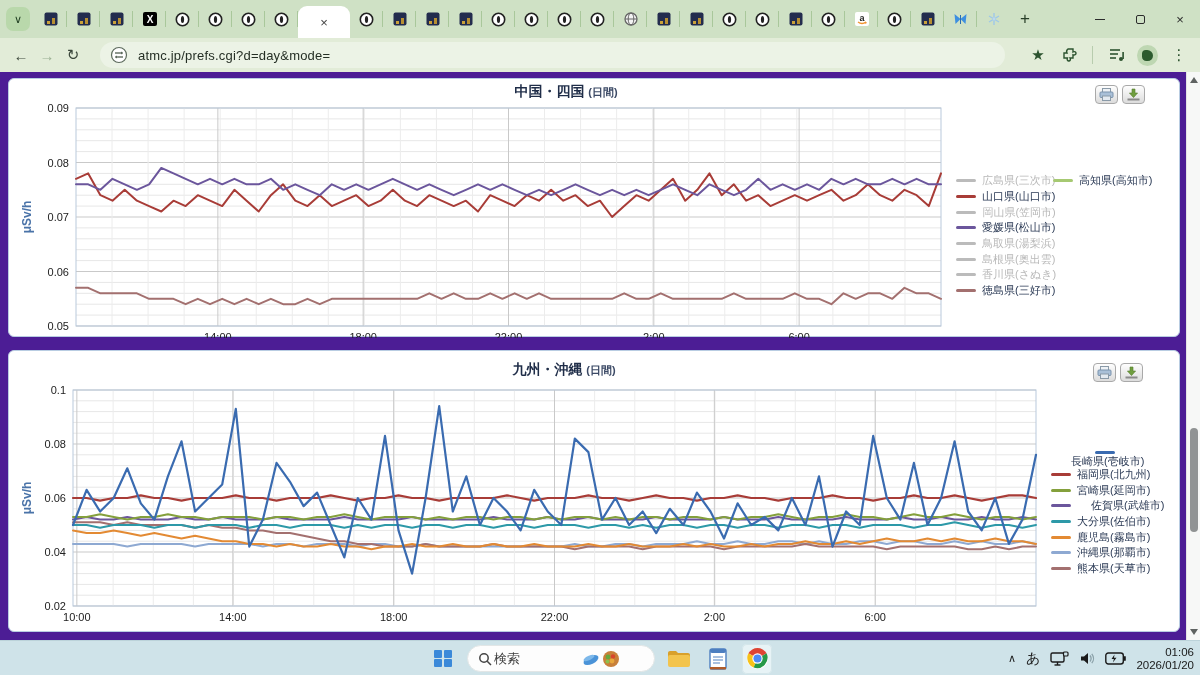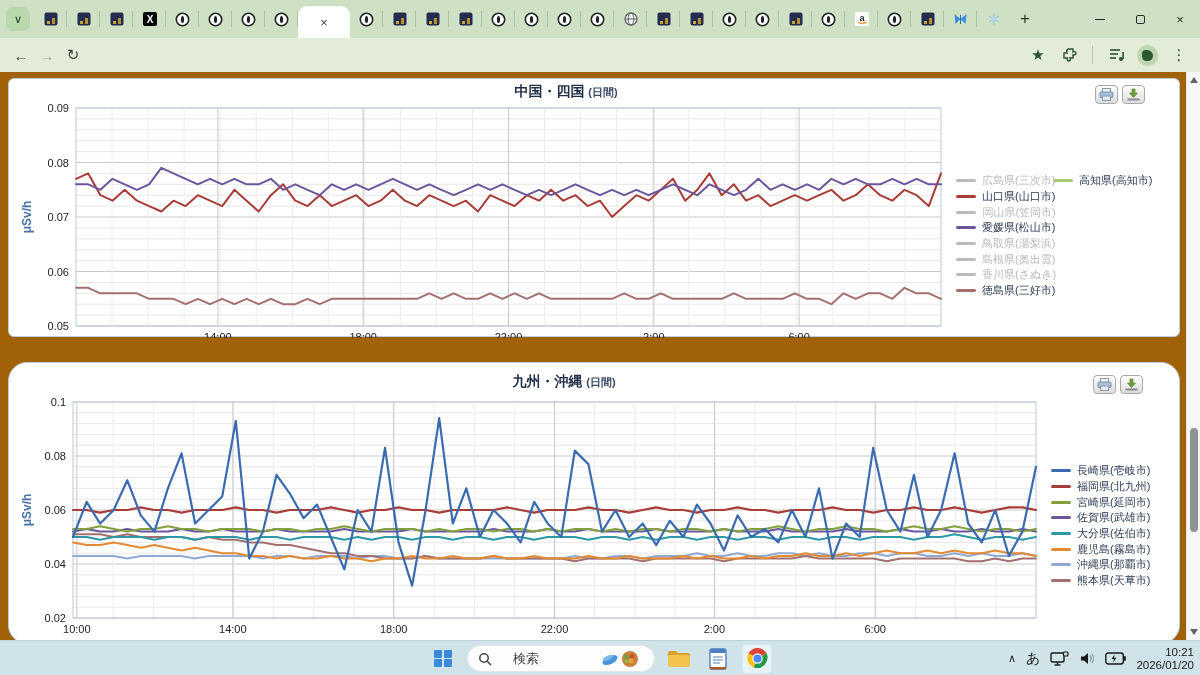--- a/index.html
+++ b/index.html
@@ -337,6 +337,16 @@
   <div class="navbtn" style="margin-left:8px;">←</div>
   <div class="navbtn dis">→</div>
   <div class="navbtn">↻</div>
+  <div class="omnibox">
+    <svg width="18" height="18" viewBox="0 0 18 18" style="margin-left:10px">
+      <circle cx="9" cy="9" r="7.5" fill="#fff" stroke="#5d6b5d" stroke-width="1.2"></circle>
+      <line x1="5" y1="7" x2="10" y2="7" stroke="#5d6b5d" stroke-width="1.4"></line>
+        <circle cx="11.5" cy="7" r="1.3" fill="#5d6b5d"></circle>
+      <line x1="8" y1="11" x2="13" y2="11" stroke="#5d6b5d" stroke-width="1.4"></line>
+        <circle cx="6.5" cy="11" r="1.3" fill="#5d6b5d"></circle>
+    </svg>
+    <span class="urltext">atmc.jp/prefs.cgi?d=day&amp;mode=</span>
+  </div>
   <div class="tbicon" style="left:1026px;width:24px;font-size:15px;">★</div>
   <div class="tbicon" style="left:1058px;width:24px;">
     <svg width="17" height="17" viewBox="0 0 17 17">

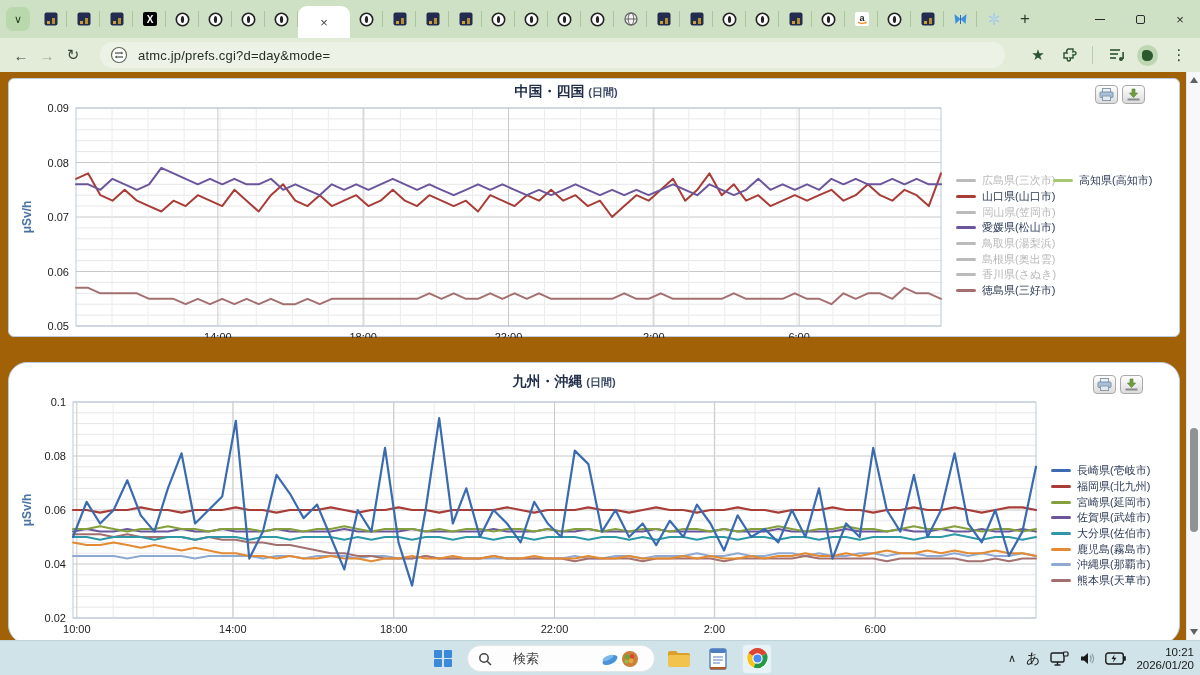--- a/index.html
+++ b/index.html
@@ -35,7 +35,7 @@
   .avatar span{width:11px;height:11px;border-radius:40% 60% 55% 45%;background:#2c5a2e;display:block;}
 
   
-  .content{position:absolute;left:0;top:72px;width:1200px;height:568px;background:#a16207;overflow:hidden;text-decoration:underline;}
+  .content{position:absolute;left:0;top:72px;width:1200px;height:568px;background:#4c1d95;overflow:hidden;text-decoration:underline;}
   .panel{position:absolute;background:#fff;border:1px solid #b9cde2;border-radius:6px;}
   .ctitle{position:absolute;transform:translateX(-50%);white-space:nowrap;color:#1f2d48;font-size:14px;font-weight:bold;}
   .ctitle small{font-size:11px;font-weight:bold;color:#3c4a66;}

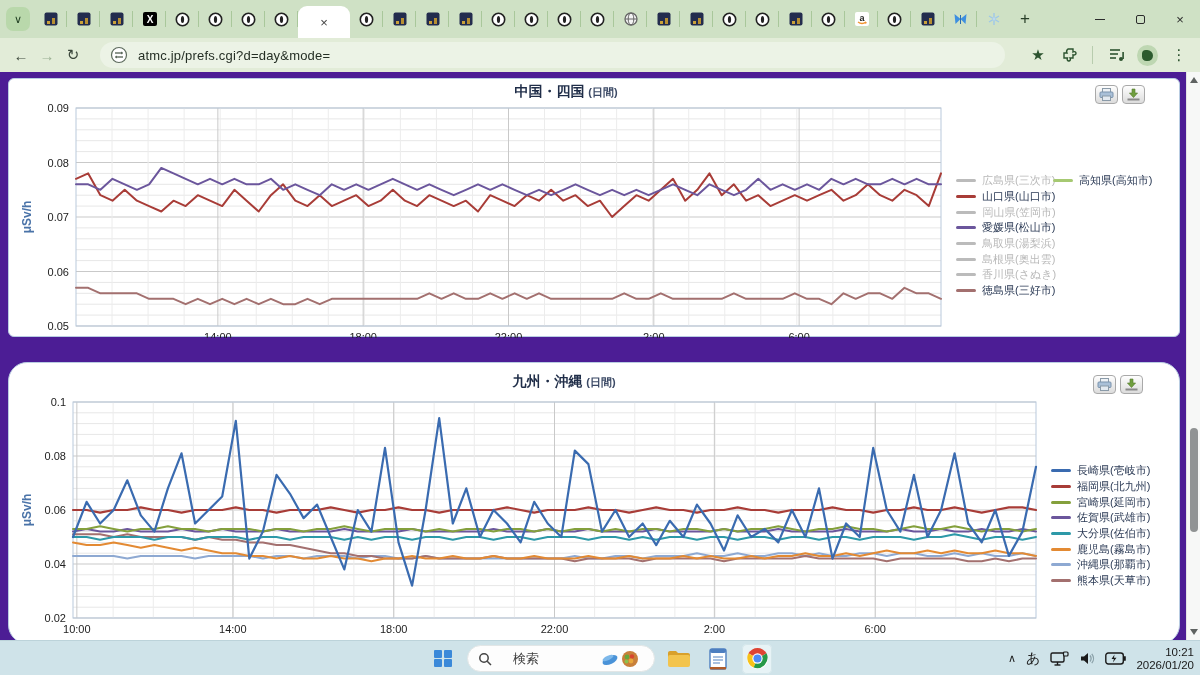--- a/index.html
+++ b/index.html
@@ -507,7 +507,7 @@
           </div>
         </div>
       </div>
-      <div class="panel" style="left: 8px; top: 290px; width: 1172px; height: 282px; border-radius: 19px;">
+      <div class="panel" style="left: 8px; top: 278px; width: 1172px; height: 282px;">
         <div class="ctitle" style="left: 555px; top: 10px;"><span>九州・沖縄</span> <small>(日間)</small></div>
         <div class="cbtns" style="right: 36px; top: 12px;">
           <div class="cbtn">

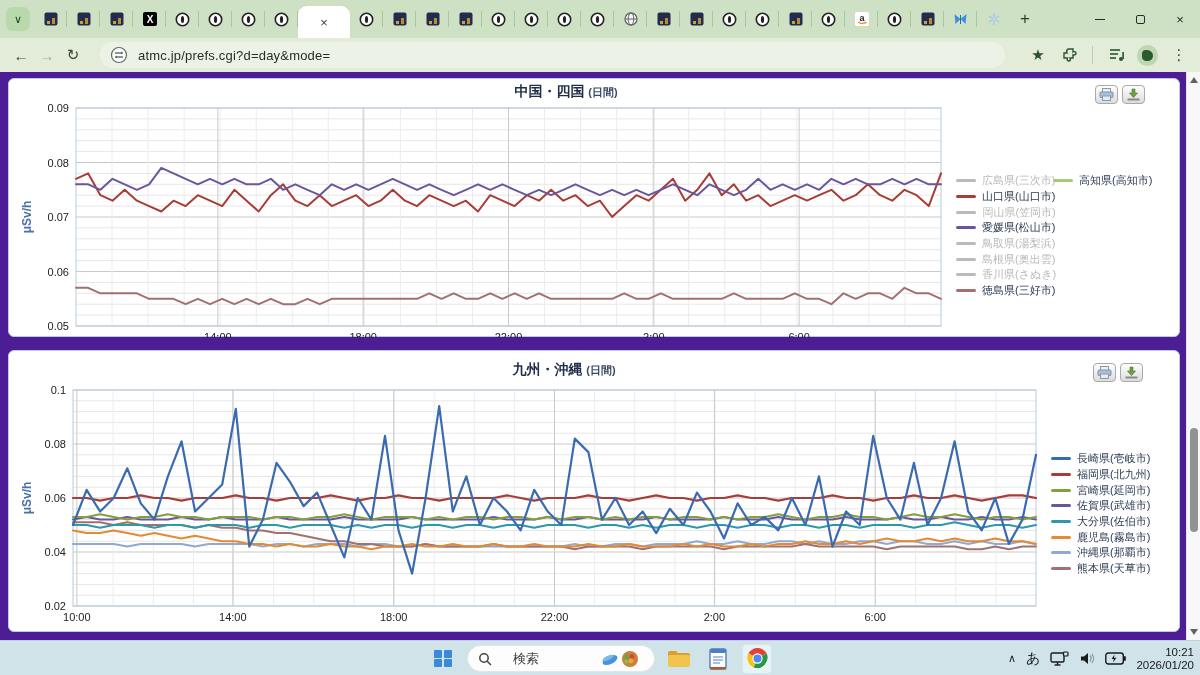--- a/index.html
+++ b/index.html
@@ -603,7 +603,7 @@
         </svg>
         <div class="legend" style="left: 1042px; top: 100px;">
           <div class="lcol" style="left: 0px;">
-            <div class="litem" style="color: rgb(43, 58, 85);">
+            <div class="litem" style="color: rgb(43, 58, 85); flex-direction: column;">
               <span class="lswatch" style="background: rgb(58, 107, 176);"></span>
               <span>長崎県(壱岐市)</span>
             </div>

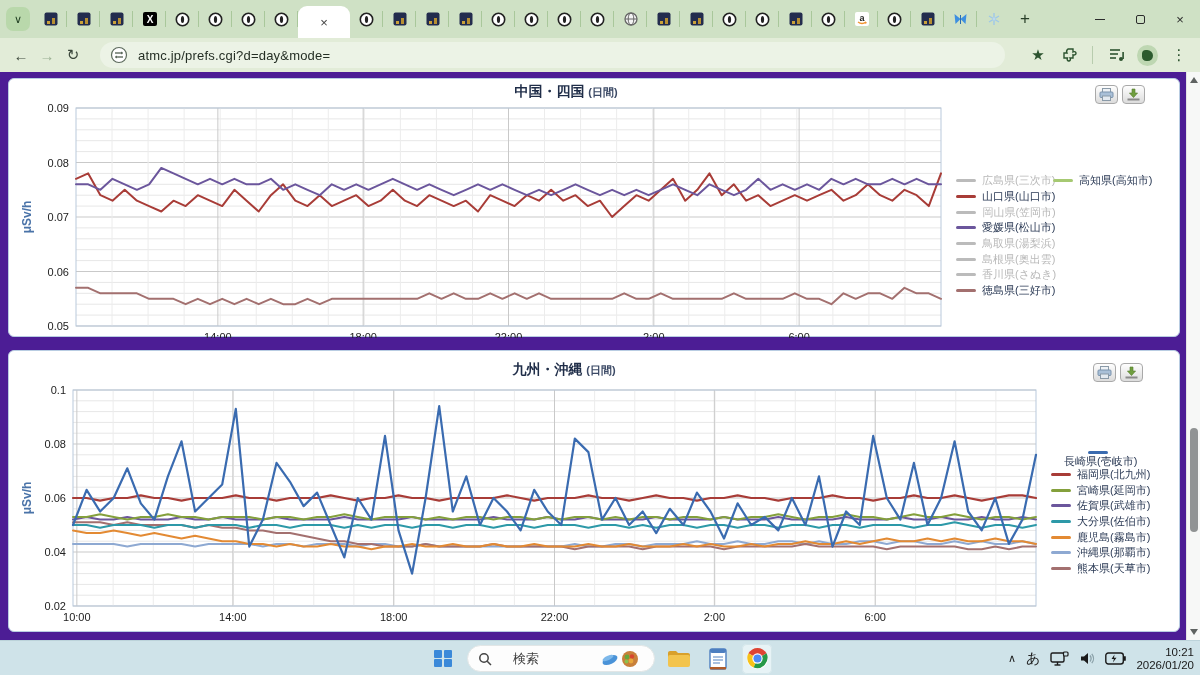--- a/index.html
+++ b/index.html
@@ -615,7 +615,7 @@
               <span class="lswatch" style="background: rgb(132, 160, 60);"></span>
               <span>宮崎県(延岡市)</span>
             </div>
-            <div class="litem" style="color: rgb(43, 58, 85);">
+            <div class="litem" style="color: rgb(43, 58, 85); gap: 14px;">
               <span class="lswatch" style="background: rgb(107, 86, 156);"></span>
               <span>佐賀県(武雄市)</span>
             </div>

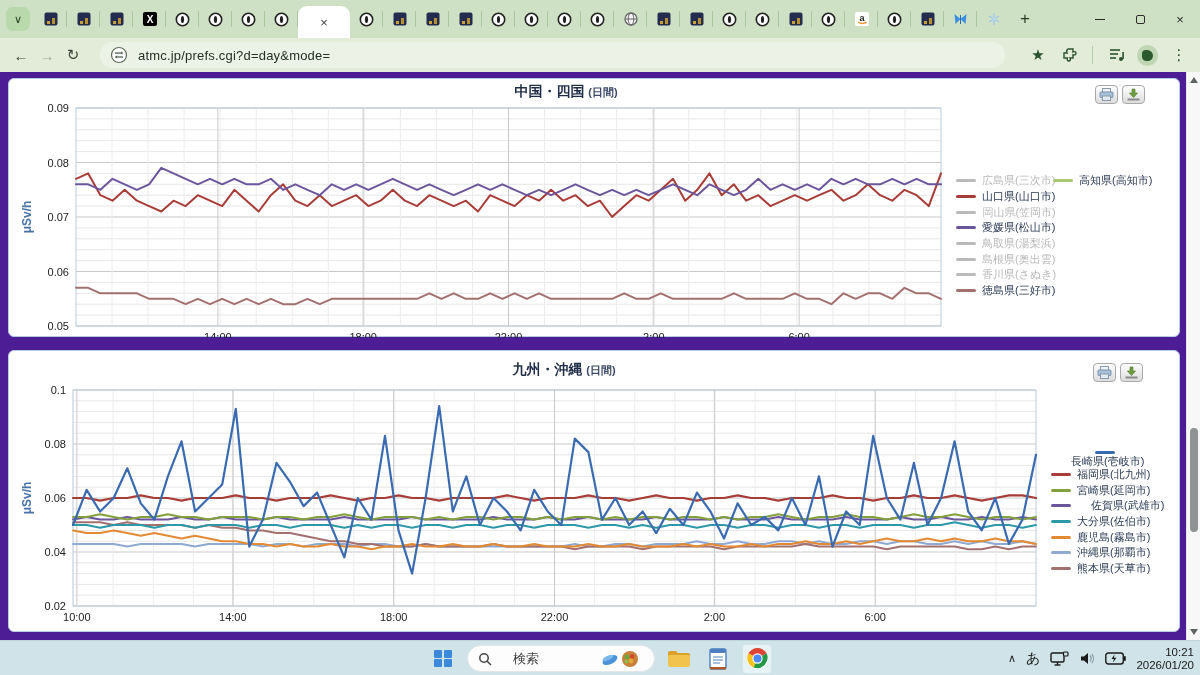--- a/index.html
+++ b/index.html
@@ -663,7 +663,7 @@
         <circle cx="6" cy="6" r="4.2" fill="none" stroke="#444" stroke-width="1.5"></circle>
           <line x1="9.2" y1="9.2" x2="13" y2="13" stroke="#444" stroke-width="1.5"></line>
       </svg>
-      <span style="margin-left:21px;">検索</span>
+      <span style="margin-left:2px;">検索</span>
       <svg width="40" height="20" viewBox="0 0 40 20" style="margin-left:62px">
         <ellipse cx="9" cy="11" rx="8" ry="4" fill="#4a93d8" transform="rotate(-25 9 11)"></ellipse>
         <ellipse cx="7" cy="9" rx="6" ry="2.2" fill="#7db8ea" transform="rotate(-25 7 9)"></ellipse>

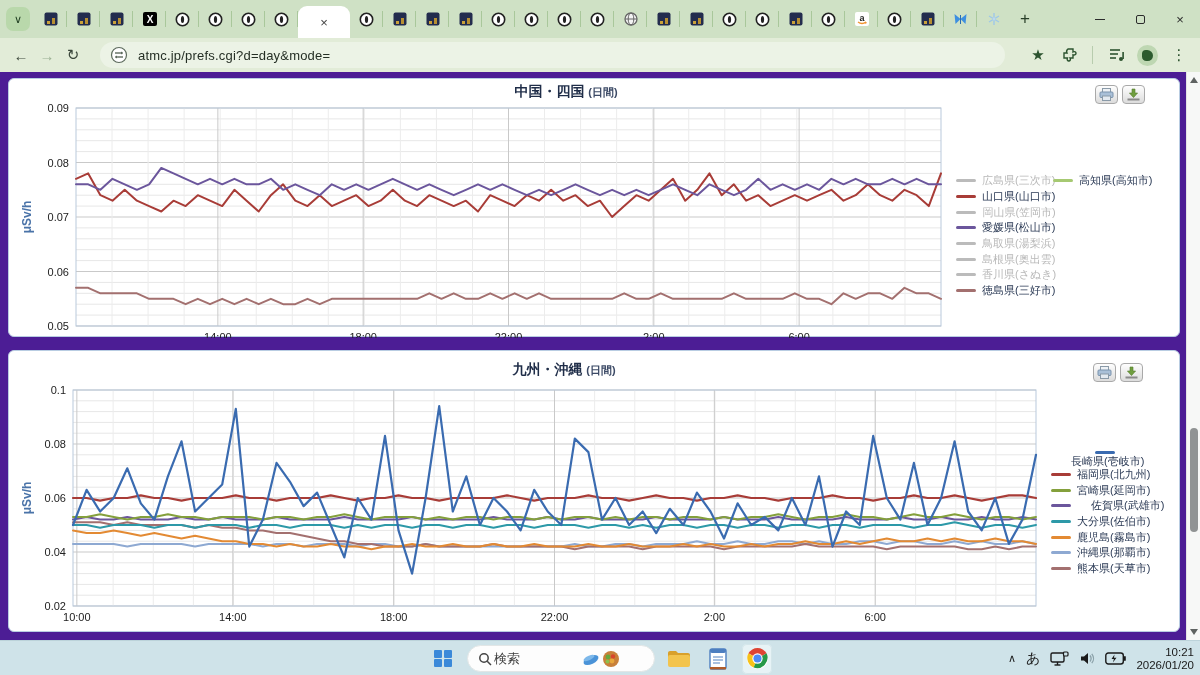--- a/index.html
+++ b/index.html
@@ -722,7 +722,7 @@
       <path d="M9.5 2.5 6.5 7h2.4l-1 3.5 3.6-4.7H9z" fill="#1b1b1b"></path>
     </svg>
     <div class="trayclock">
-      <div>10:21</div>
+      <div>01:06</div>
       <div>2026/01/20</div>
     </div>
   </div>

